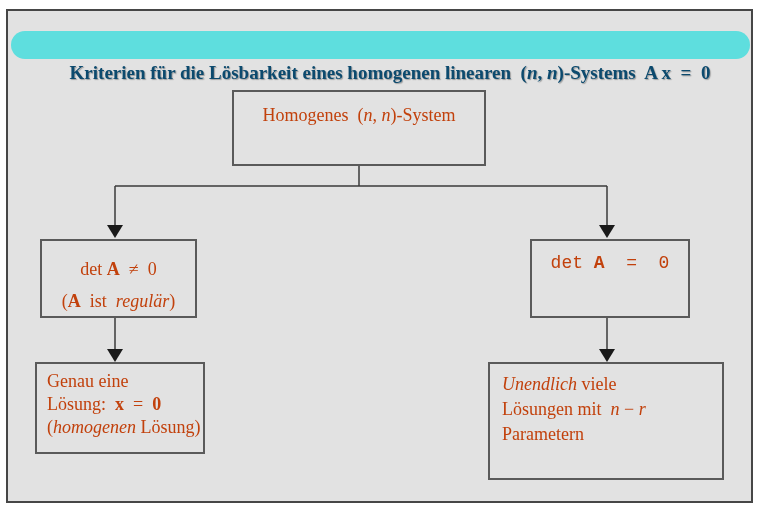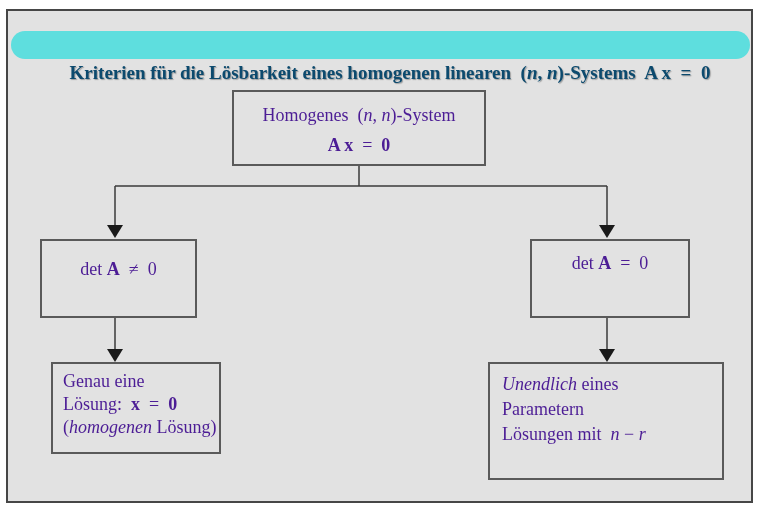--- a/index.html
+++ b/index.html
@@ -37,7 +37,7 @@
     border:2px solid #5a5a5a;
     background:#e2e2e2;
     font-size:18px;
-    color:#4c1d95;
+    color:#c2410c;
   }
   .flow-box .line{white-space:pre;}
   .box-root{left:232px;top:90px;width:254px;height:76px;text-align:center;padding-top:8px;line-height:30px;}

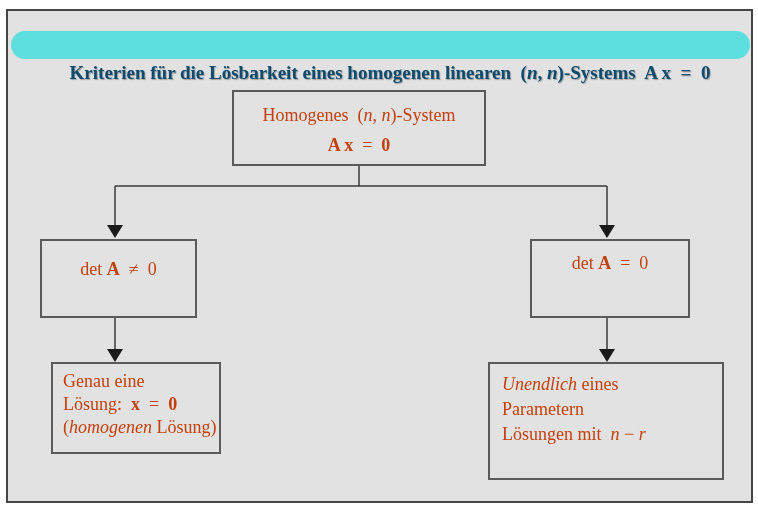--- a/index.html
+++ b/index.html
@@ -78,7 +78,6 @@
 
   <div class="flow-box box-root">
     <div class="line"><span>Homogenes  (</span><span class="i">n</span><span>, </span><span class="i">n</span><span>)-System</span></div>
-    <div class="line"><span class="b">A x</span><span>  =  </span><span class="b">0</span></div>
   </div>
 
   <div class="flow-box box-det-nonzero">

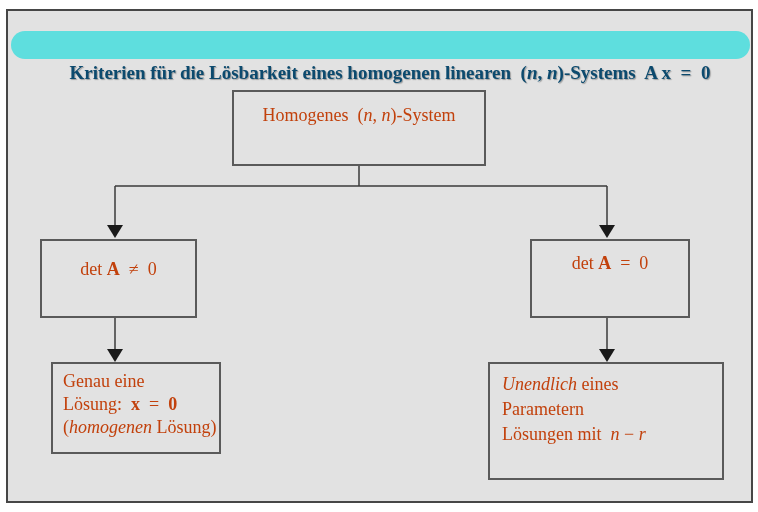--- a/index.html
+++ b/index.html
@@ -42,7 +42,7 @@
   .flow-box .line{white-space:pre;}
   .box-root{left:232px;top:90px;width:254px;height:76px;text-align:center;padding-top:8px;line-height:30px;}
   .box-det-nonzero{left:40px;top:239px;width:157px;height:79px;text-align:center;padding-top:12px;line-height:32px;}
-  .box-det-zero{left:530px;top:239px;width:160px;height:79px;text-align:center;padding-top:6px;line-height:32px;}
+  .box-det-zero{left:530px;top:239px;width:160px;height:79px;text-align:center;padding-top:6px;line-height:32px;font-family:Liberation Mono, monospace;}
   .box-trivial{left:35px;top:362px;width:170px;height:92px;text-align:left;padding:6px 4px 0 10px;line-height:23px;margin-left:16px;}
   .box-infinite{left:488px;top:362px;width:236px;height:118px;text-align:left;padding:8px 4px 0 12px;line-height:25px;}
   .connectors{position:absolute;left:0;top:0;pointer-events:none;}

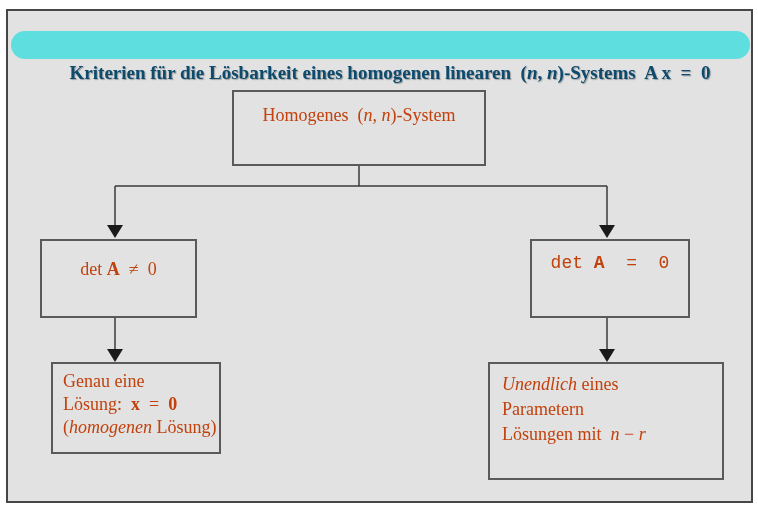--- a/index.html
+++ b/index.html
@@ -82,6 +82,7 @@
 
   <div class="flow-box box-det-nonzero">
     <div class="line"><span>det </span><span class="b">A</span><span>  ≠  0</span></div>
+    <div class="line"><span>(</span><span class="b">A</span><span>  ist  </span><span class="i">regulär</span><span>)</span></div>
   </div>
 
   <div class="flow-box box-det-zero">

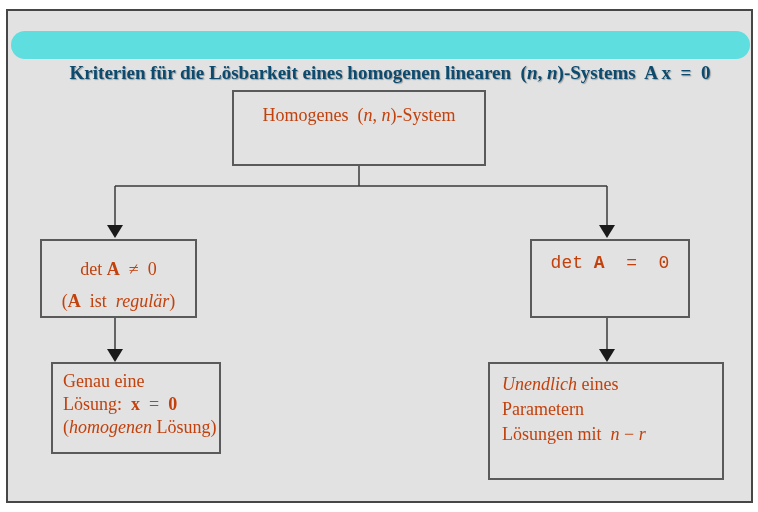--- a/index.html
+++ b/index.html
@@ -43,7 +43,7 @@
   .box-root{left:232px;top:90px;width:254px;height:76px;text-align:center;padding-top:8px;line-height:30px;}
   .box-det-nonzero{left:40px;top:239px;width:157px;height:79px;text-align:center;padding-top:12px;line-height:32px;}
   .box-det-zero{left:530px;top:239px;width:160px;height:79px;text-align:center;padding-top:6px;line-height:32px;font-family:Liberation Mono, monospace;}
-  .box-trivial{left:35px;top:362px;width:170px;height:92px;text-align:left;padding:6px 4px 0 10px;line-height:23px;margin-left:16px;}
+  .box-trivial{left:35px;top:362px;width:170px;height:92px;text-align:left;padding:6px 4px 0 10px;line-height:23px;}
   .box-infinite{left:488px;top:362px;width:236px;height:118px;text-align:left;padding:8px 4px 0 12px;line-height:25px;}
   .connectors{position:absolute;left:0;top:0;pointer-events:none;}
   .b{font-weight:bold;}

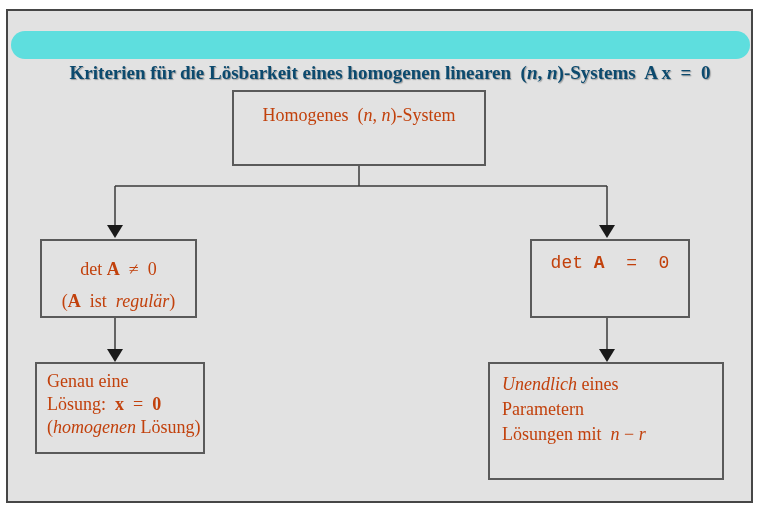--- a/index.html
+++ b/index.html
@@ -96,7 +96,7 @@
   </div>
 
   <div class="flow-box box-infinite">
-    <div class="line"><span class="i">Unendlich</span><span> eines</span></div>
+    <div class="line"><span class="i">Unendlich</span><span> viele</span></div>
     <div class="line"><span>Parametern</span></div>
     <div class="line"><span>Lösungen mit  </span><span class="i">n</span><span> − </span><span class="i">r</span></div>
   </div>

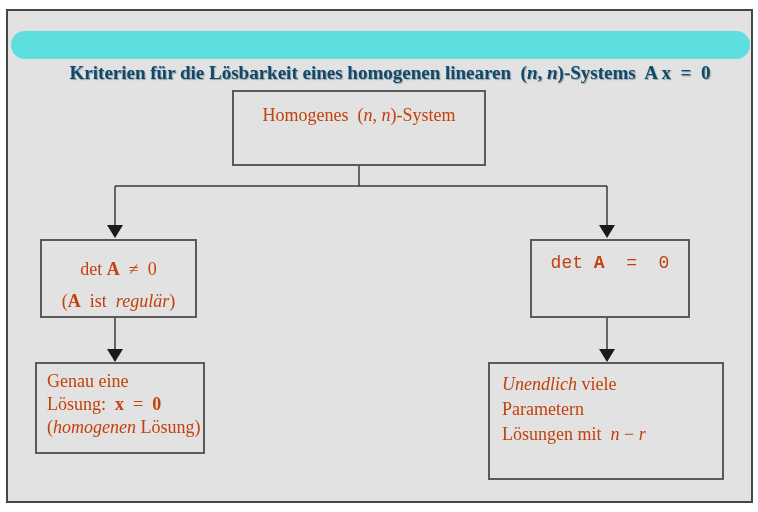--- a/index.html
+++ b/index.html
@@ -97,8 +97,8 @@
 
   <div class="flow-box box-infinite">
     <div class="line"><span class="i">Unendlich</span><span> viele</span></div>
+    <div class="line"><span>Lösungen mit  </span><span class="i">n</span><span> − </span><span class="i">r</span></div>
     <div class="line"><span>Parametern</span></div>
-    <div class="line"><span>Lösungen mit  </span><span class="i">n</span><span> − </span><span class="i">r</span></div>
   </div>
 </div>
 

